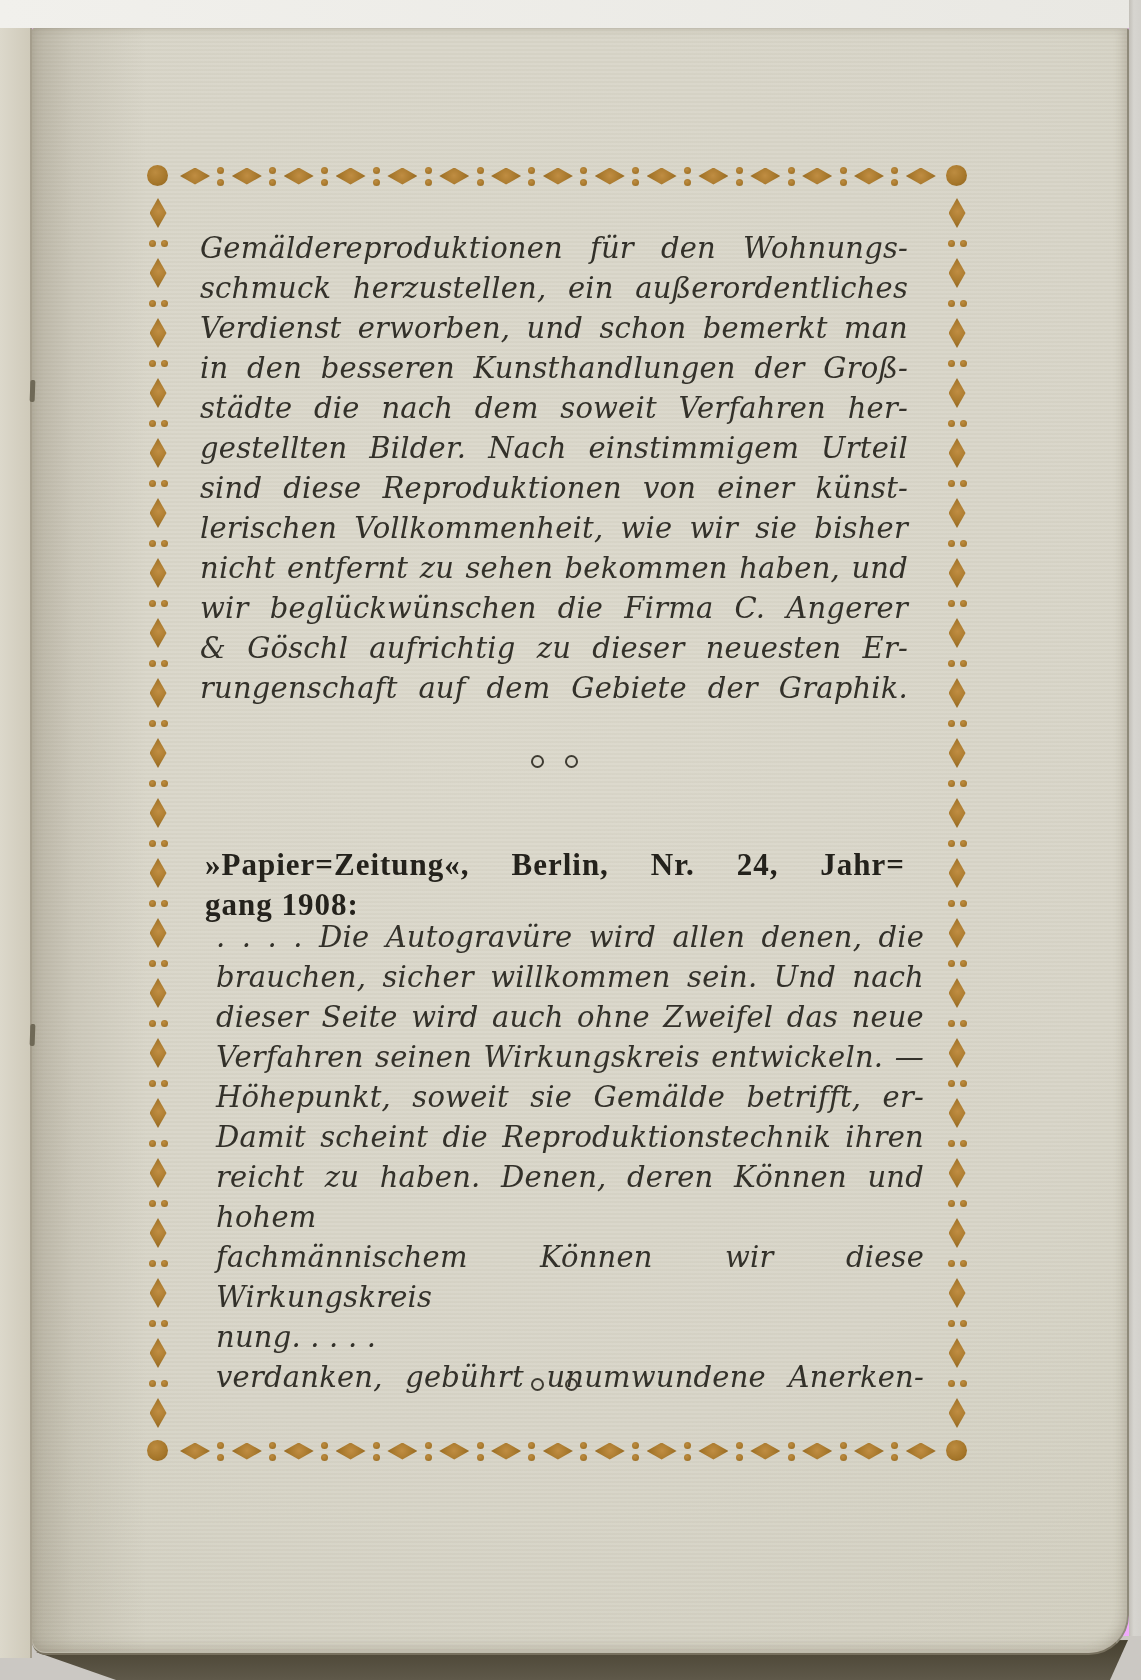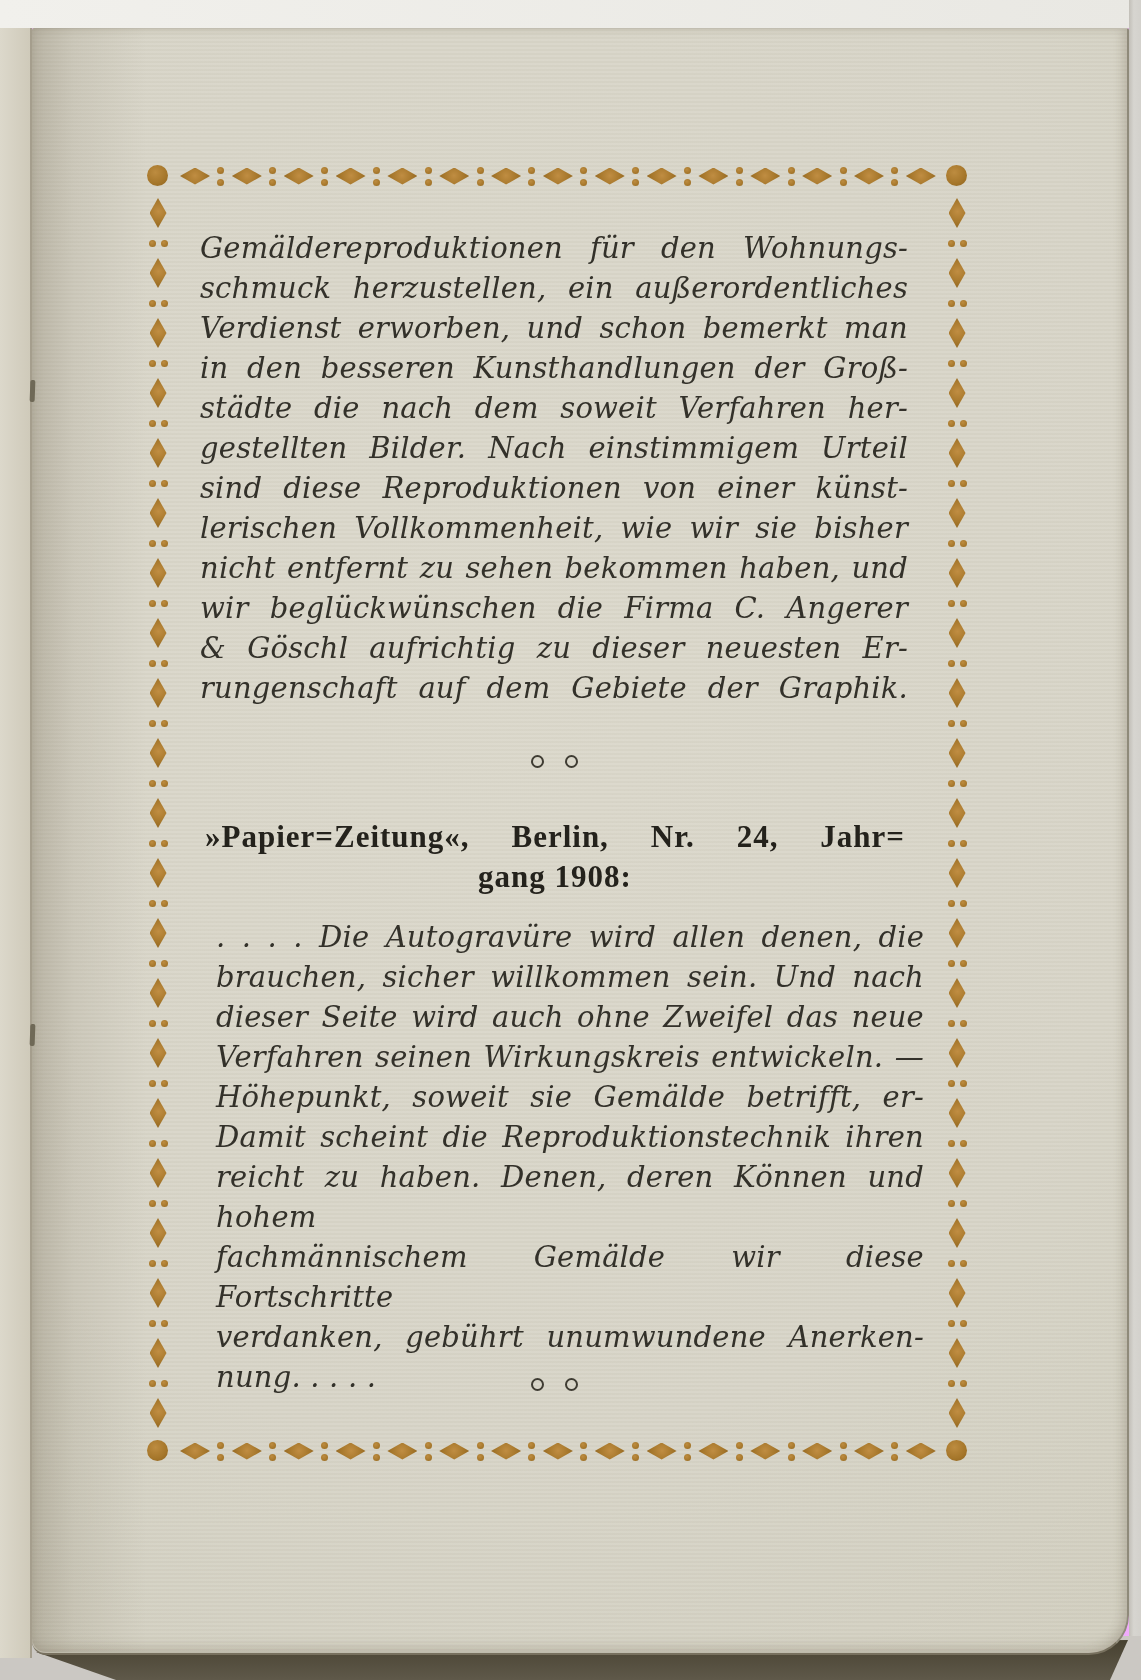--- a/index.html
+++ b/index.html
@@ -462,7 +462,7 @@
     <span class="ring"></span>
   </div>
 
-  <div class="heading" style="top:817px;">
+  <div class="heading" style="top:845px;">
     <div class="h1">»Papier=Zeitung«, Berlin, Nr. 24, Jahr=</div>
     <div class="h2">gang 1908:</div>
   </div>

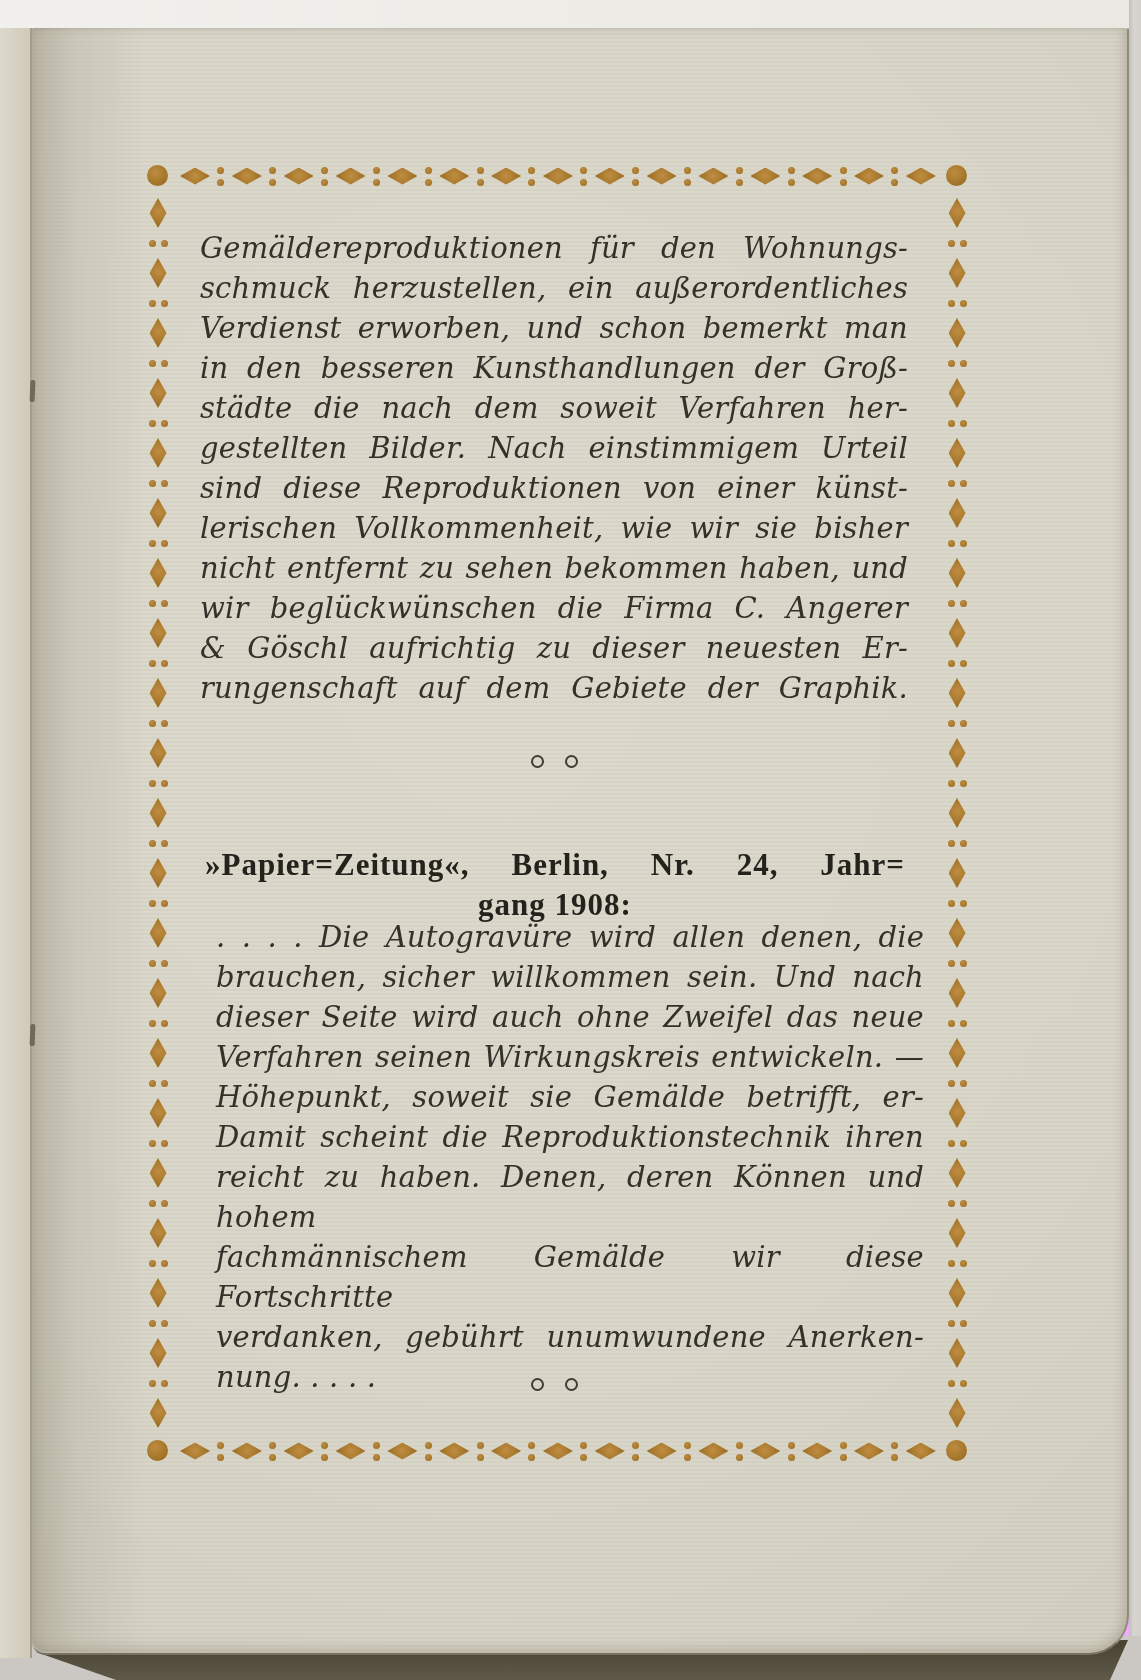--- a/index.html
+++ b/index.html
@@ -64,7 +64,7 @@
   .heading{position:absolute;left:205px;width:700px;color:#24221c;
     font-family:"Liberation Serif","DejaVu Serif",serif;font-weight:bold;font-size:31px;line-height:40px;}
   .heading .h1{text-align:justify;text-align-last:justify;letter-spacing:1px;}
-  .heading .h2{text-align:center;letter-spacing:1px;}
+  .heading .h2{text-align:left;letter-spacing:1px;}
   .divider{position:absolute;left:200px;width:708px;display:flex;justify-content:center;gap:21px;}
   .ring{width:13px;height:13px;border:2.5px solid #3f3c33;border-radius:50%;background:transparent;box-sizing:border-box;}
 </style>

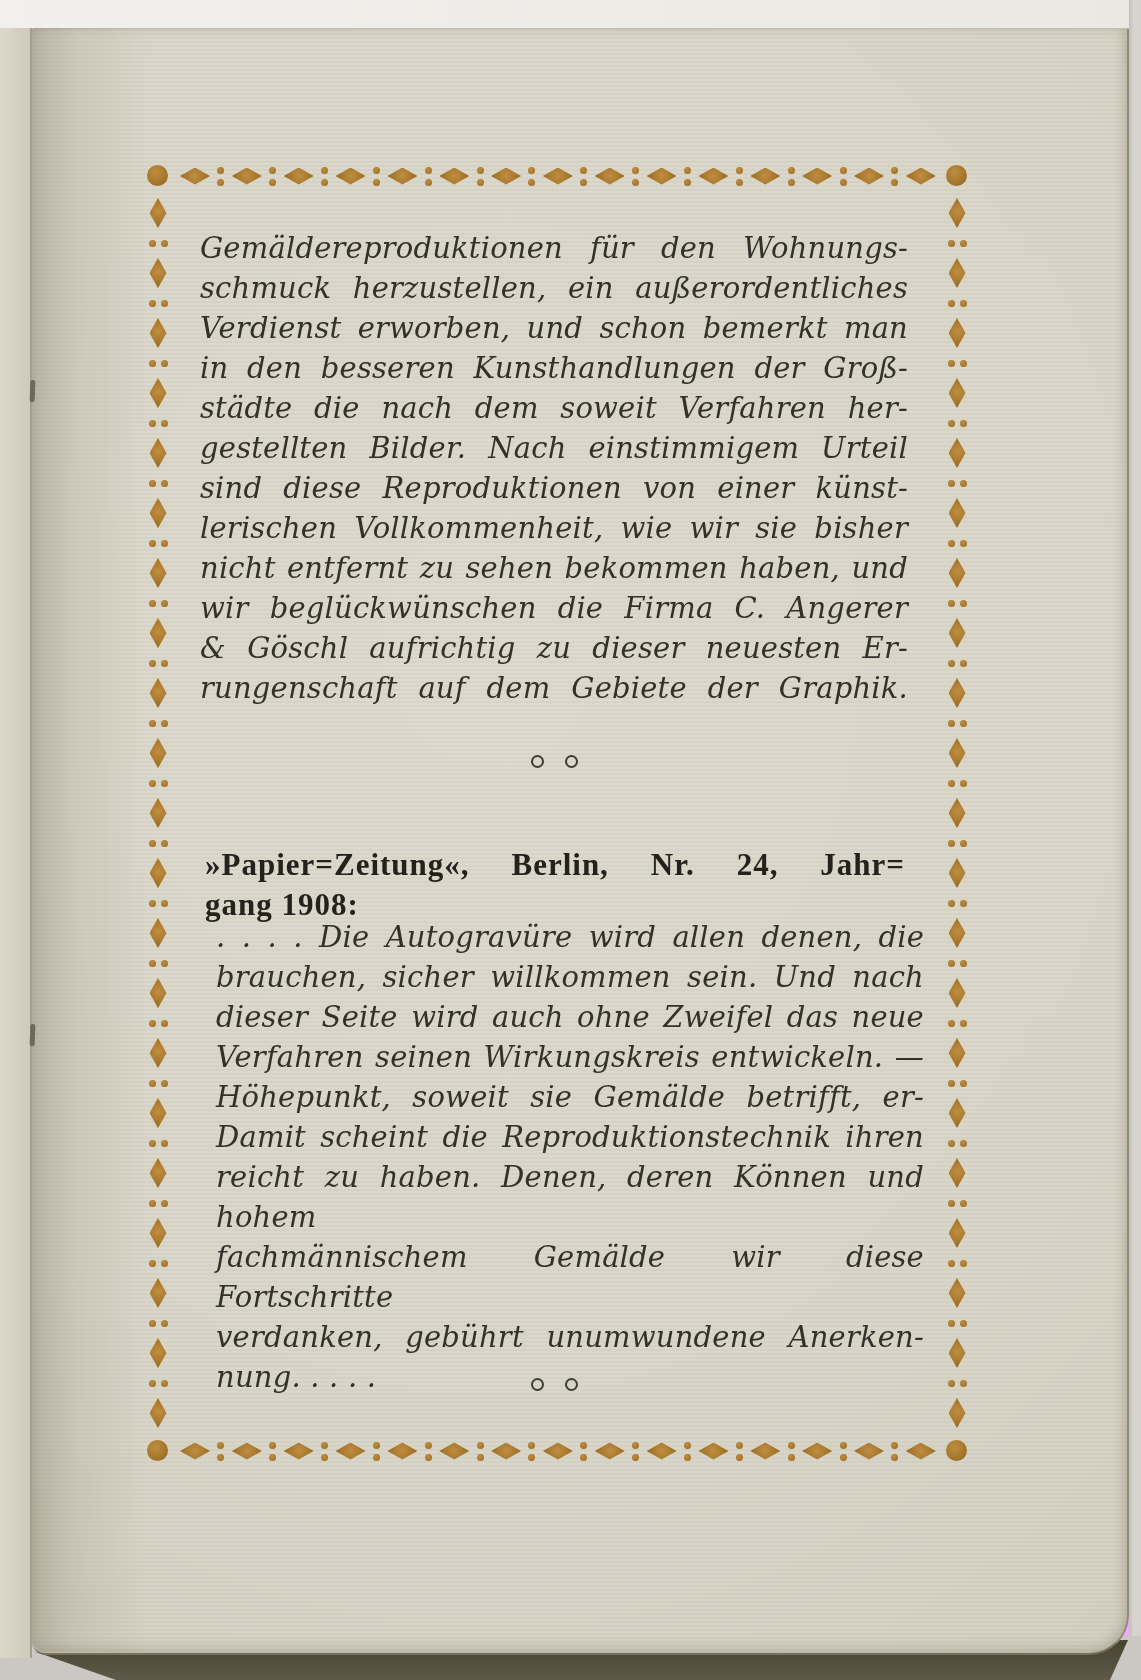--- a/index.html
+++ b/index.html
@@ -475,7 +475,7 @@
       <div class="tline">Höhepunkt, soweit sie Gemälde betrifft, er-</div>
       <div class="tline">Damit scheint die Reproduktionstechnik ihren</div>
       <div class="tline">reicht zu haben. Denen, deren Können und hohem</div>
-      <div class="tline">fachmännischem Gemälde wir diese Fortschritte</div>
+      <div class="tline">fachmännischem Können wir diese Wirkungskreis</div>
       <div class="tline">verdanken, gebührt unumwundene Anerken-</div>
       <div class="tline tline-left">nung. . . . .</div>
     </div>

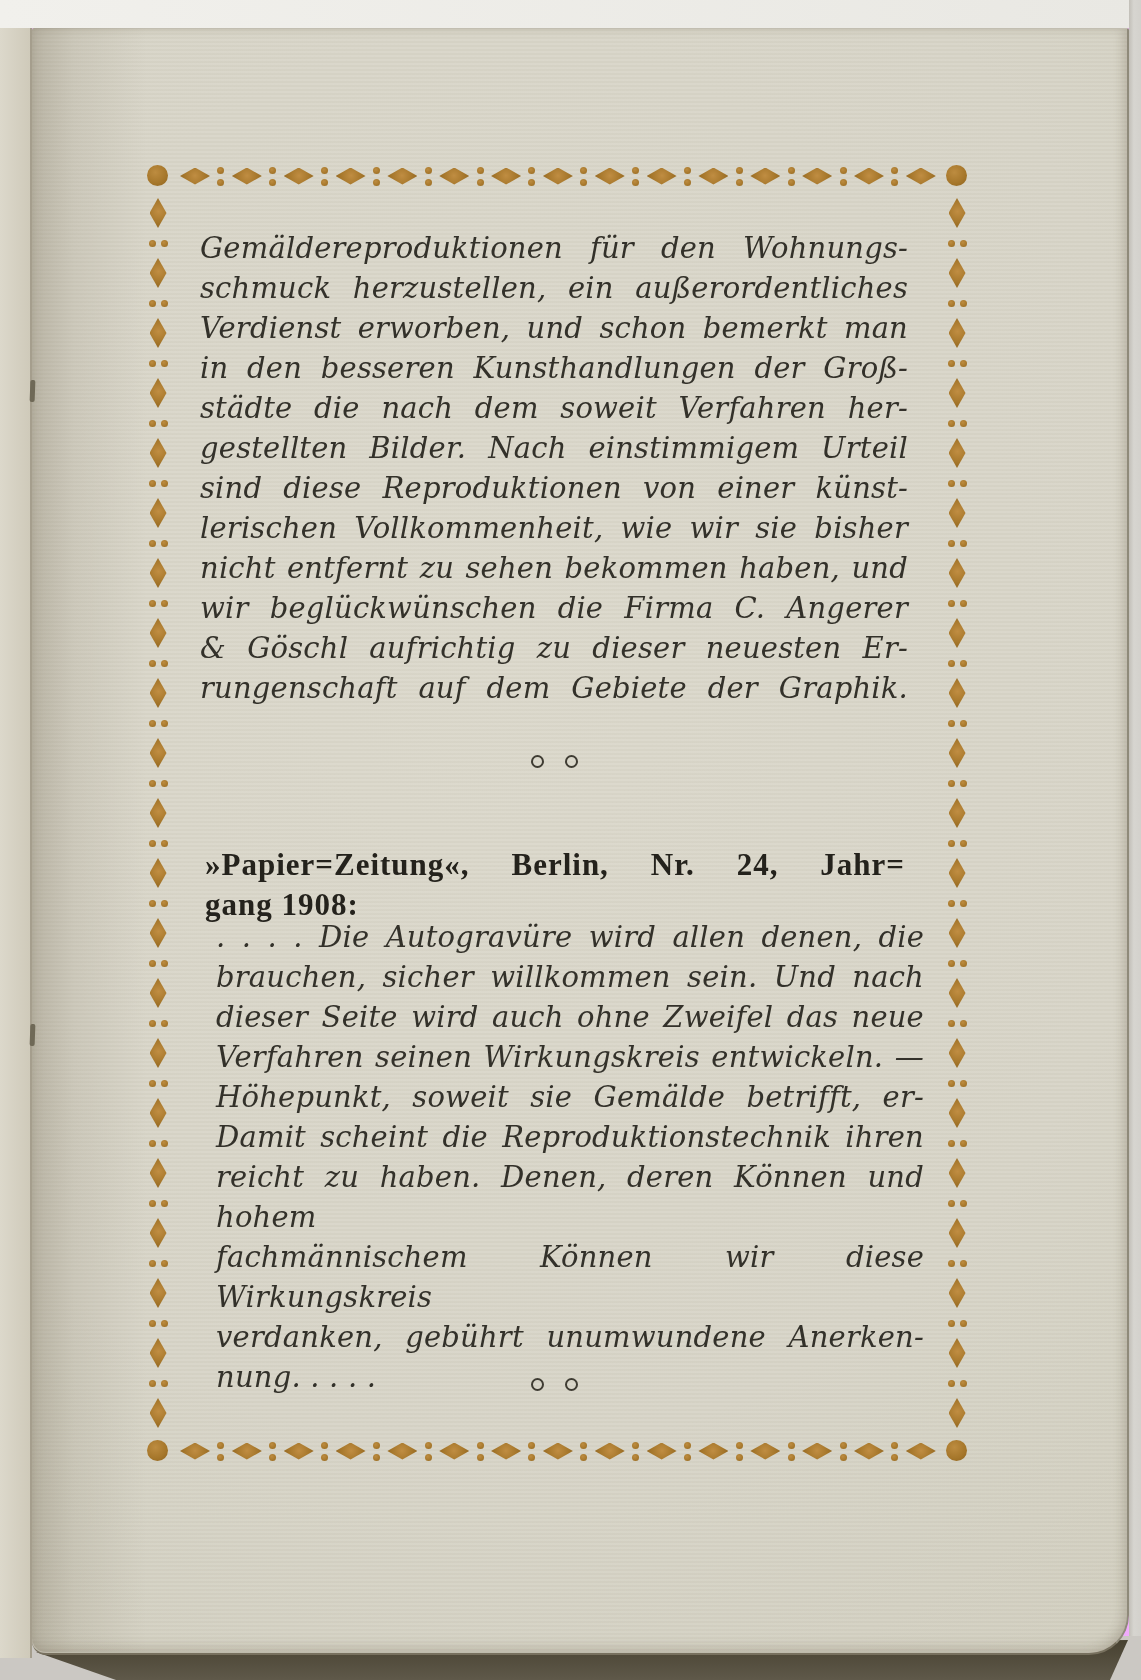--- a/index.html
+++ b/index.html
@@ -476,8 +476,8 @@
       <div class="tline">Damit scheint die Reproduktionstechnik ihren</div>
       <div class="tline">reicht zu haben. Denen, deren Können und hohem</div>
       <div class="tline">fachmännischem Können wir diese Wirkungskreis</div>
+      <div class="tline tline-left">nung. . . . .</div>
       <div class="tline">verdanken, gebührt unumwundene Anerken-</div>
-      <div class="tline tline-left">nung. . . . .</div>
     </div>
 
   <div class="divider" style="top:1378px;">

